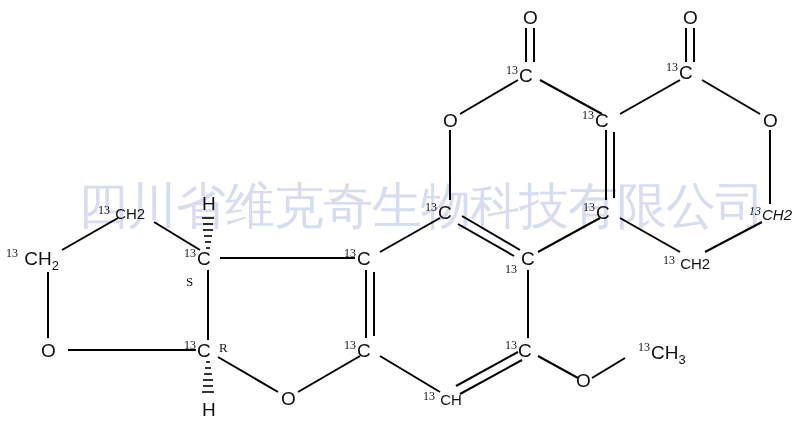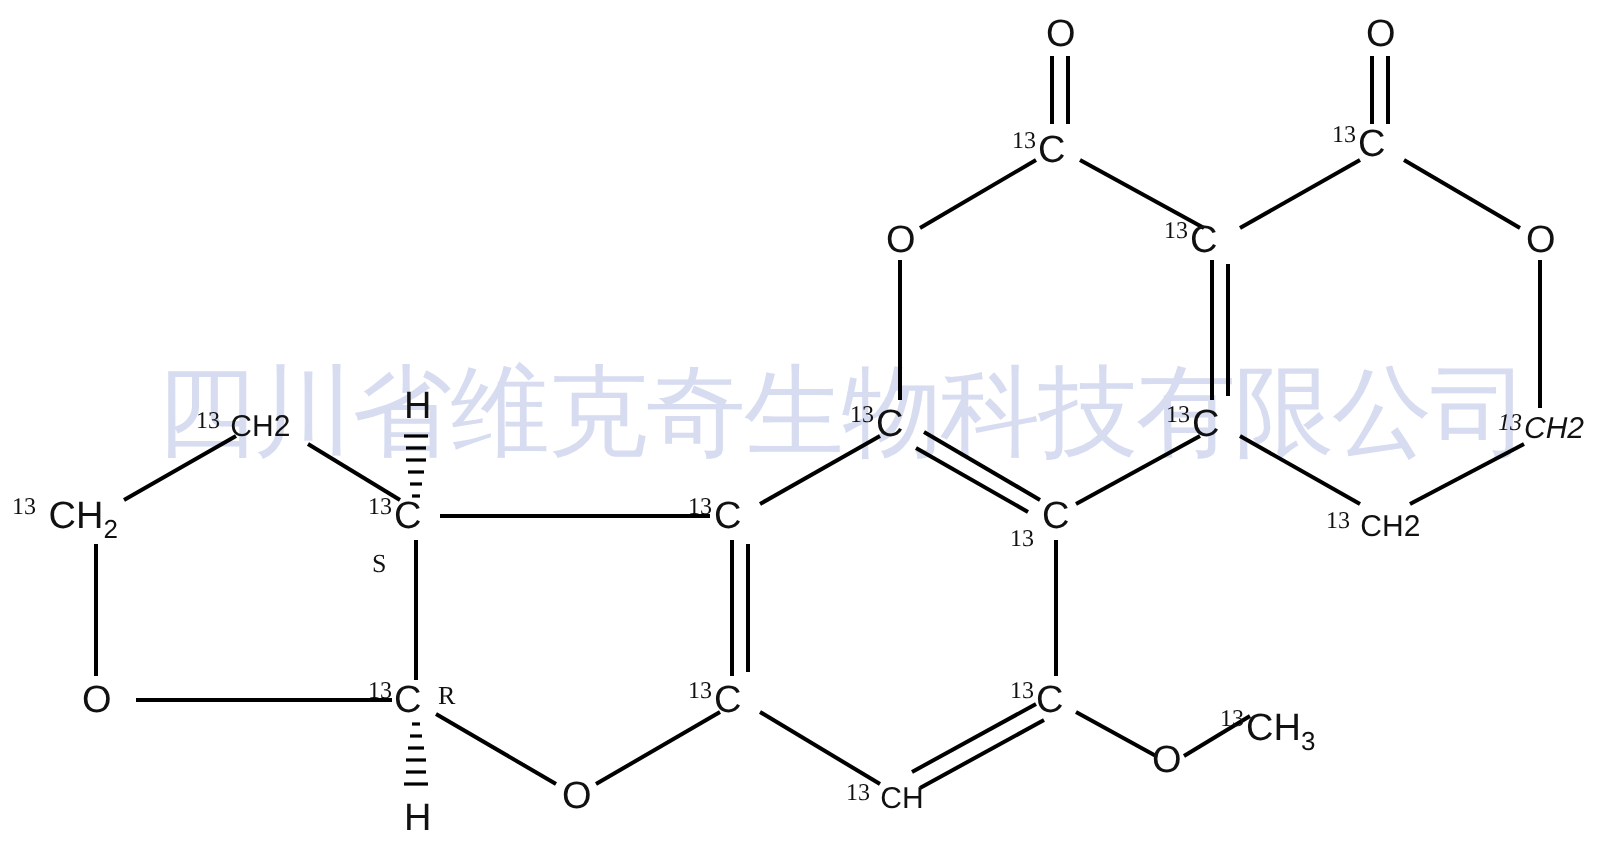--- a/index.html
+++ b/index.html
@@ -136,7 +136,7 @@
   <div class="lbl" style="left:423px;top:392px;font-size:15px;"><span class="iso">13</span> <span>CH</span></div>
 
   <div class="lbl" style="left:576px;top:371px;">O</div>
-  <div class="lbl" style="left:610px;top:343px;margin-top:12px;"><span class="iso">13</span><span>CH</span><span class="sub">3</span></div>
+  <div class="lbl" style="left:638px;top:343px;"><span class="iso">13</span><span>CH</span><span class="sub">3</span></div>
 
   <div class="lbl" style="left:281px;top:389px;">O</div>
 

